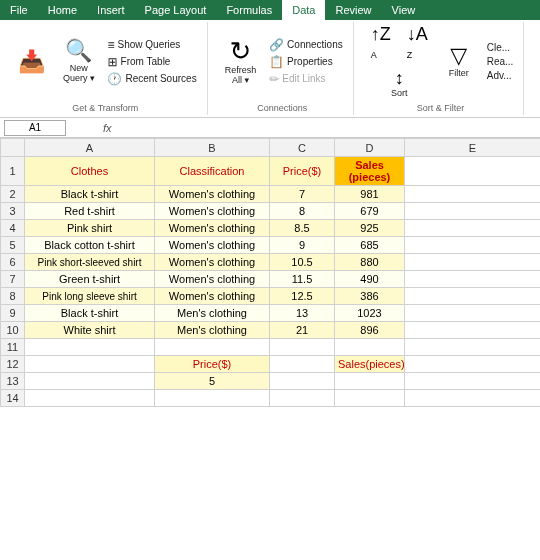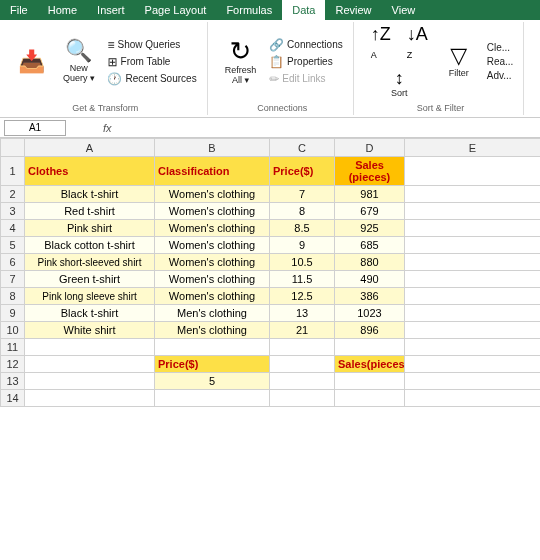--- a/index.html
+++ b/index.html
@@ -39,7 +39,7 @@
 
     
     .cell { text-align: center; background: #fff; }
-    .cell-orange-header { background: #fde047; color: #c00000; font-weight: bold; text-align: left; }
+    .cell-orange-header { background: #fef9c3; color: #c00000; font-weight: normal; text-align: center; }
     .cell-yellow { background: #fffacd; }
     .cell-light-yellow { background: #fffff0; }
     .cell-orange-sales { background: #ffc000; color: #c00000; font-weight: bold; text-align: center; }

